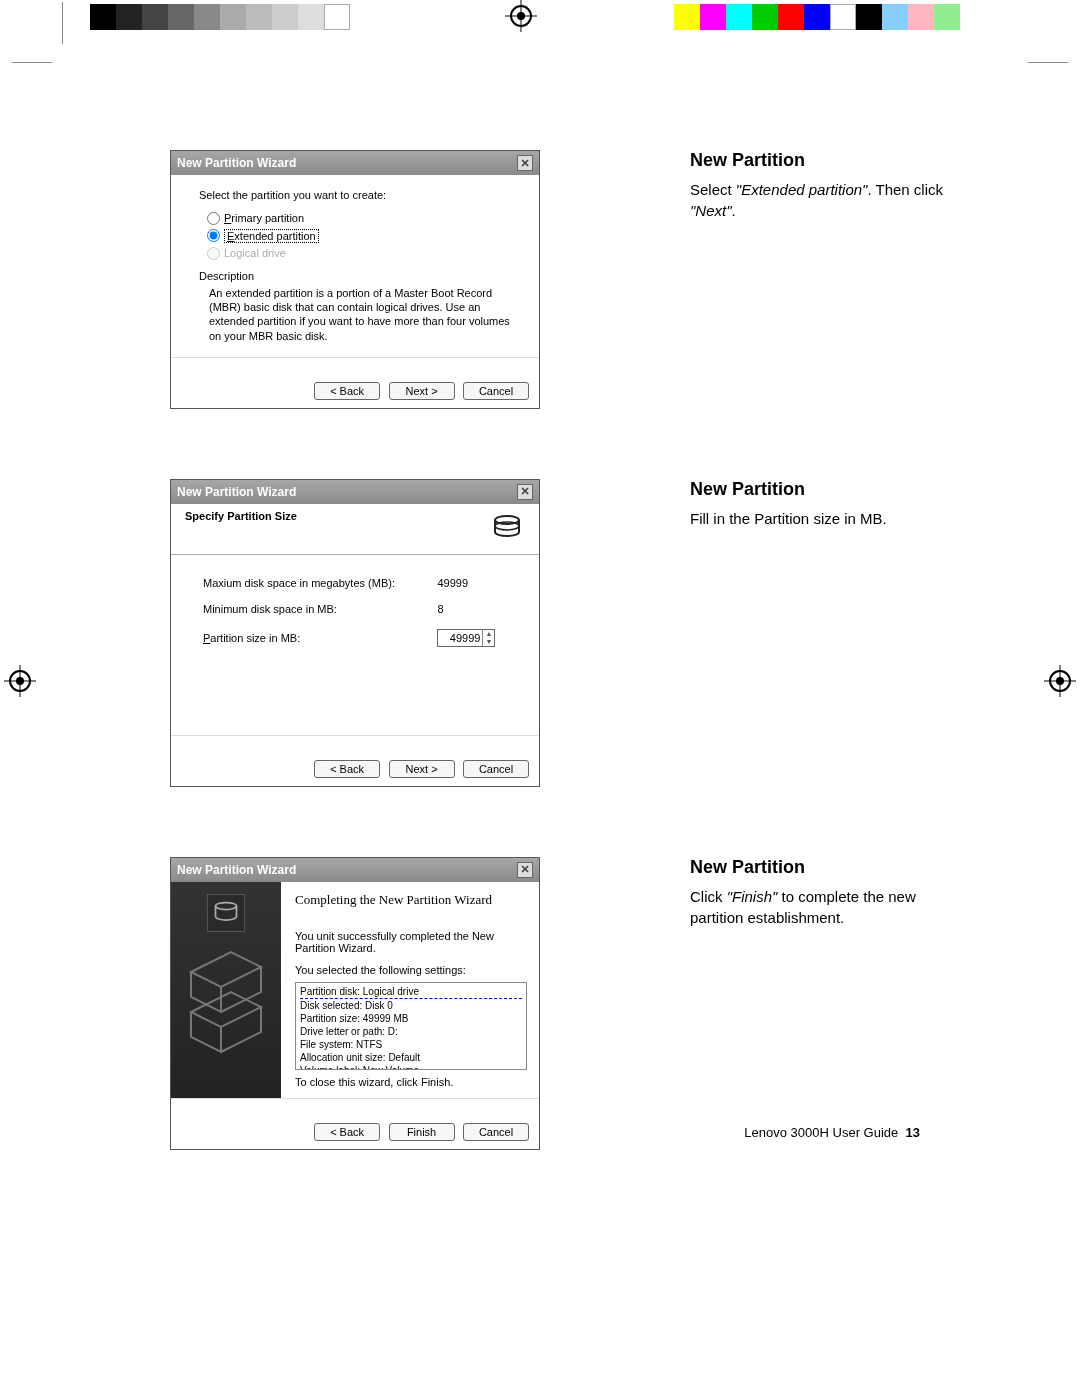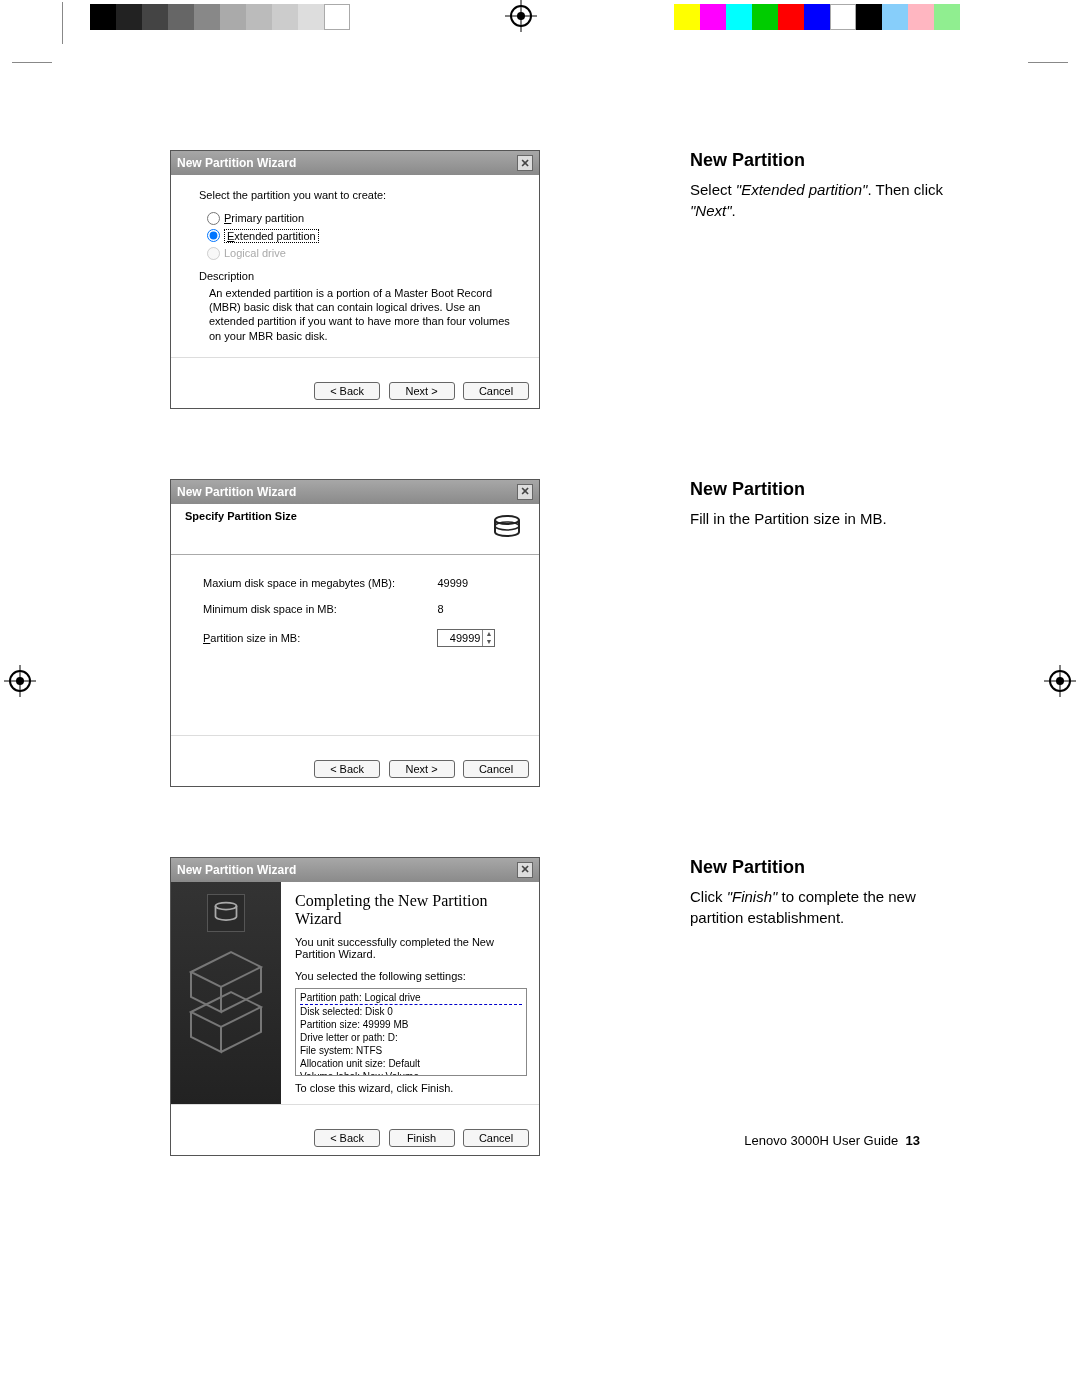--- a/index.html
+++ b/index.html
@@ -171,9 +171,9 @@
   }
   .complete-content h4 {
     font-family: Georgia, 'Times New Roman', serif;
-    font-size: 16px;
+    font-size: 13px;
     font-weight: normal;
-    margin-bottom: 8px;
+    margin-bottom: 22px;
   }
   .settings-box {
     border: 1px solid #888;

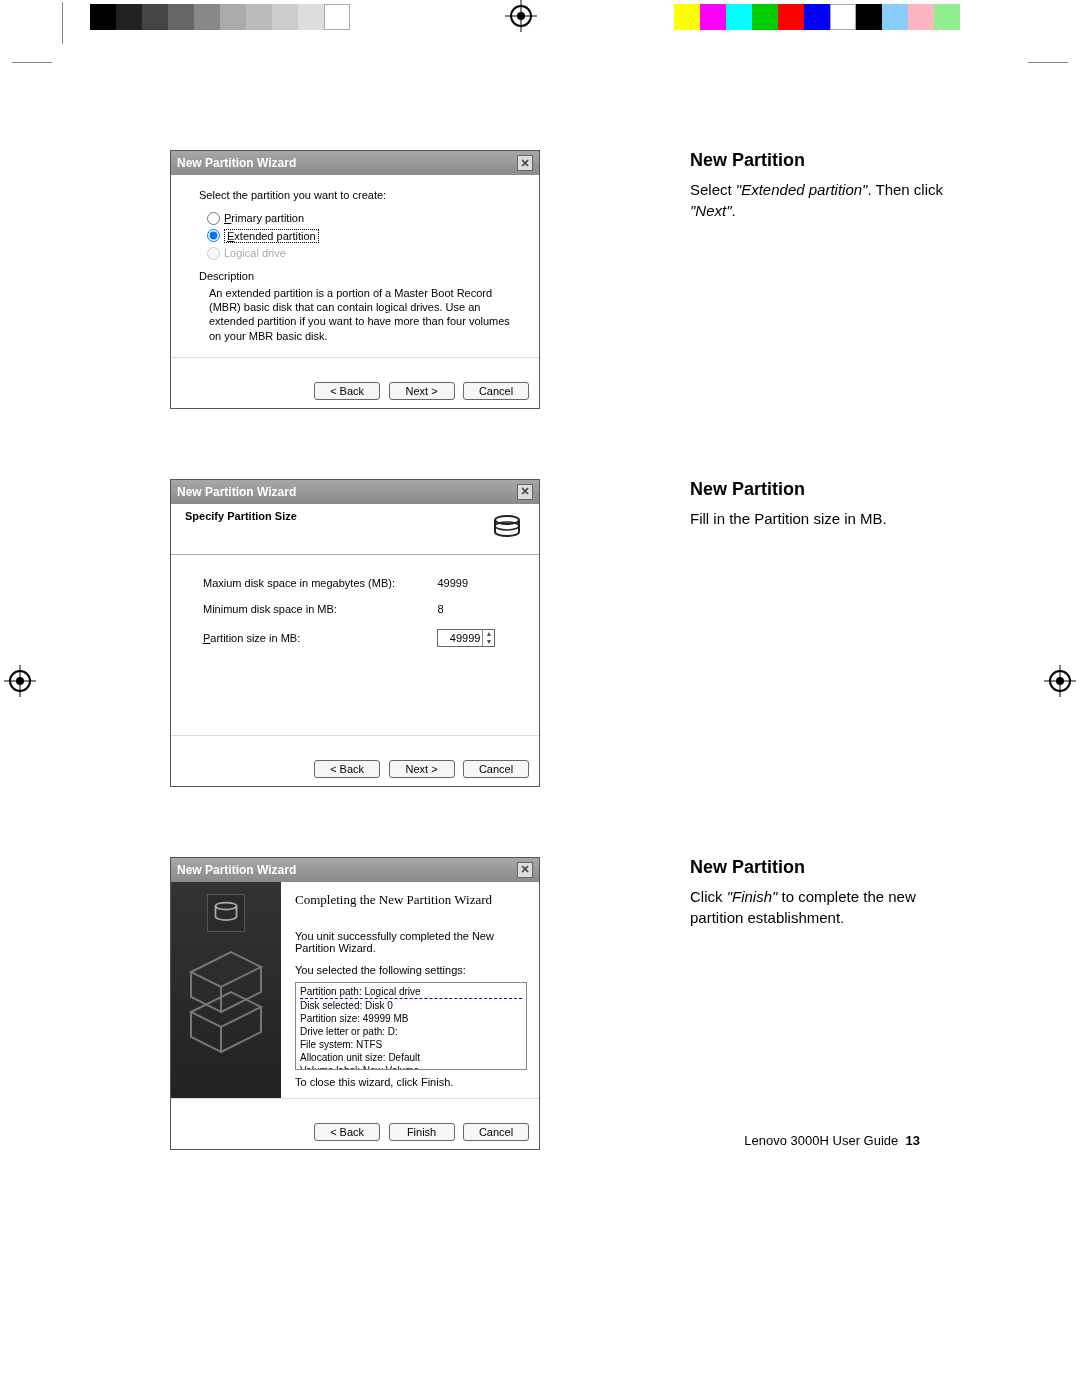--- a/index.html
+++ b/index.html
@@ -386,7 +386,7 @@
             <p>You unit successfully completed the New Partition Wizard.</p>
             <p style="margin-top:10px">You selected the following settings:</p>
             <div class="settings-box">
-              <div>Partition path: Logical drive</div>
+              <div>Partition disk: Logical drive</div>
               <div>Disk selected: Disk 0</div>
               <div>Partition size: 49999 MB</div>
               <div>Drive letter or path: D:</div>

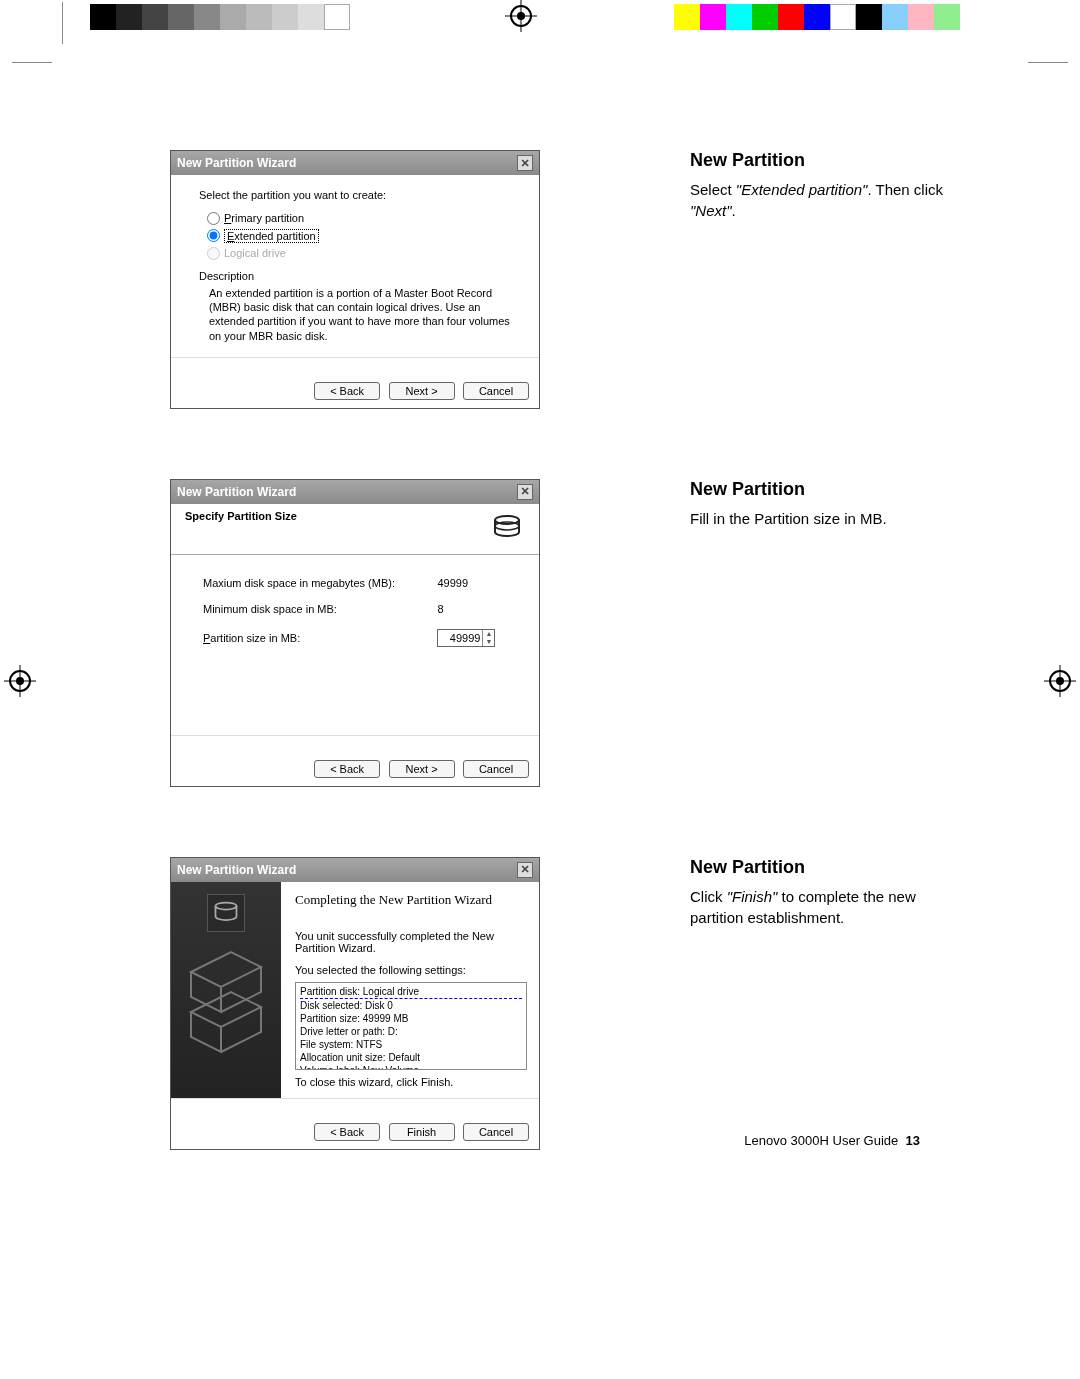--- a/index.html
+++ b/index.html
@@ -191,7 +191,7 @@
   
   .footer {
     position: absolute;
-    bottom: 231px;
+    bottom: 239px;
     right: 160px;
     font-size: 13px;
     text-align: right;

